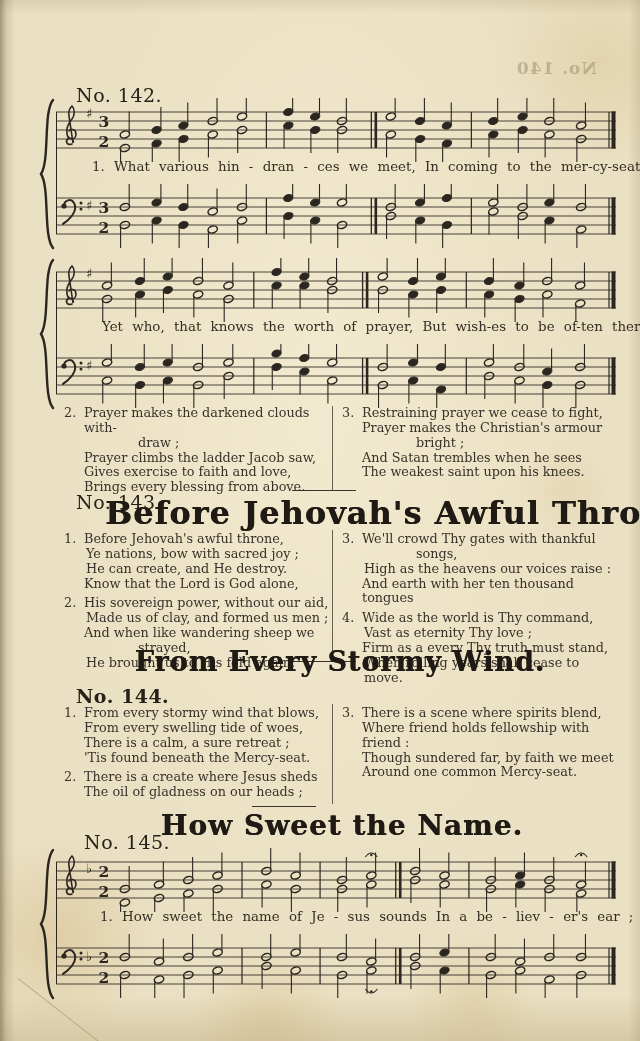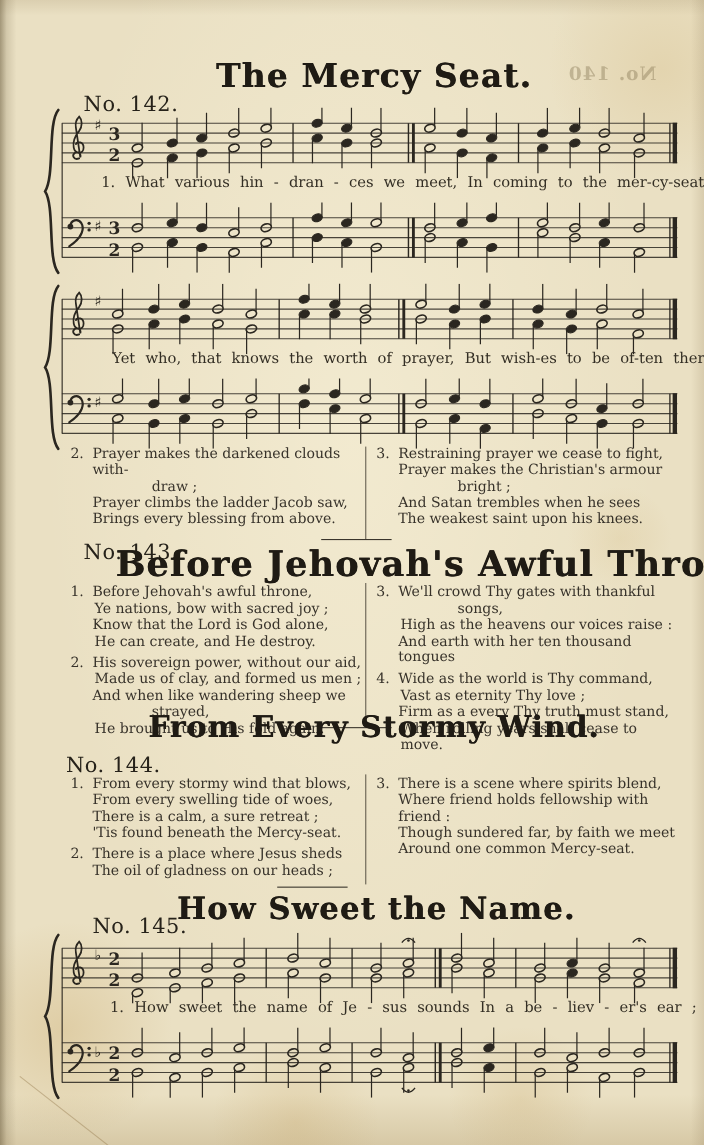--- a/index.html
+++ b/index.html
@@ -48,7 +48,6 @@
   <div class="ghost" style="left:516px;top:58px;">No. 140</div>
 
   <div class="hymn-no" style="left:76px;top:72px;">No. 142.</div>
-  <div class="hymn-title" style="left:100px;top:52px;width:480px;font-size:30px;">The Mercy Seat.</div>
 
   <div class="system" style="left:38px;top:98px;">
     <svg class="abs" style="left:0;top:0;" width="18" height="152">

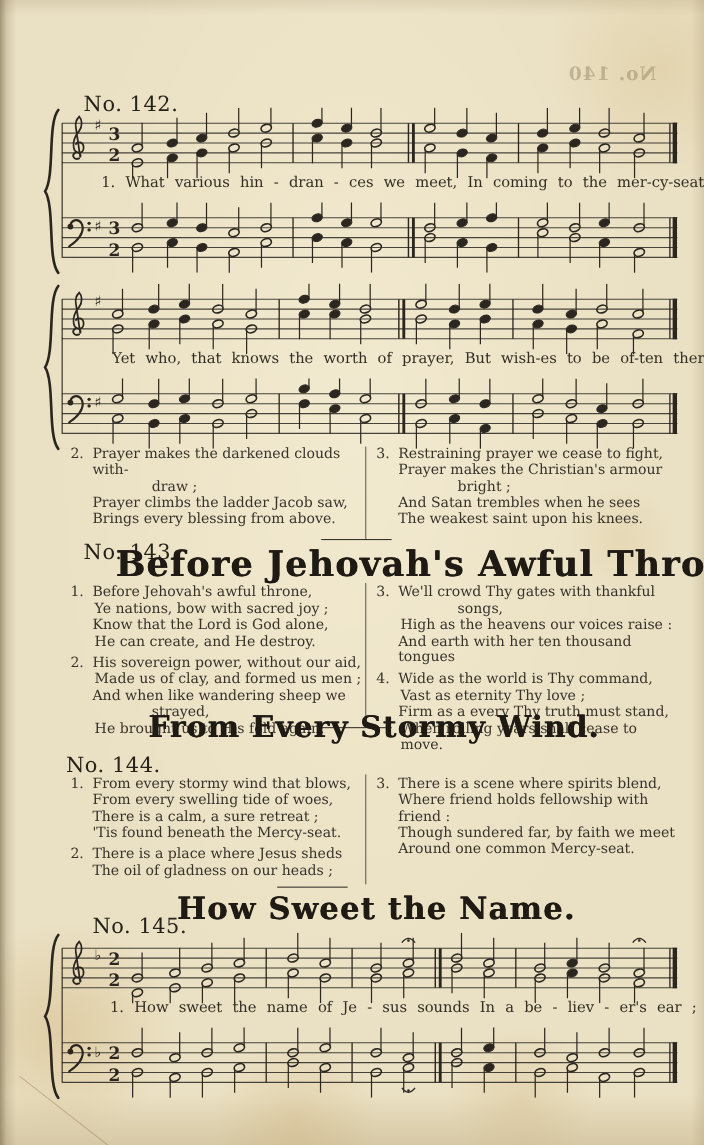--- a/index.html
+++ b/index.html
@@ -382,6 +382,7 @@
           <div class="vline i0">Prayer makes the darkened clouds with-</div>
           <div class="vline i2">draw ;</div>
           <div class="vline i0">Prayer climbs the ladder Jacob saw,</div>
+          <div class="vline i0">Gives exercise to faith and love,</div>
           <div class="vline i0">Brings every blessing from above.</div>
         </div>
       </div>

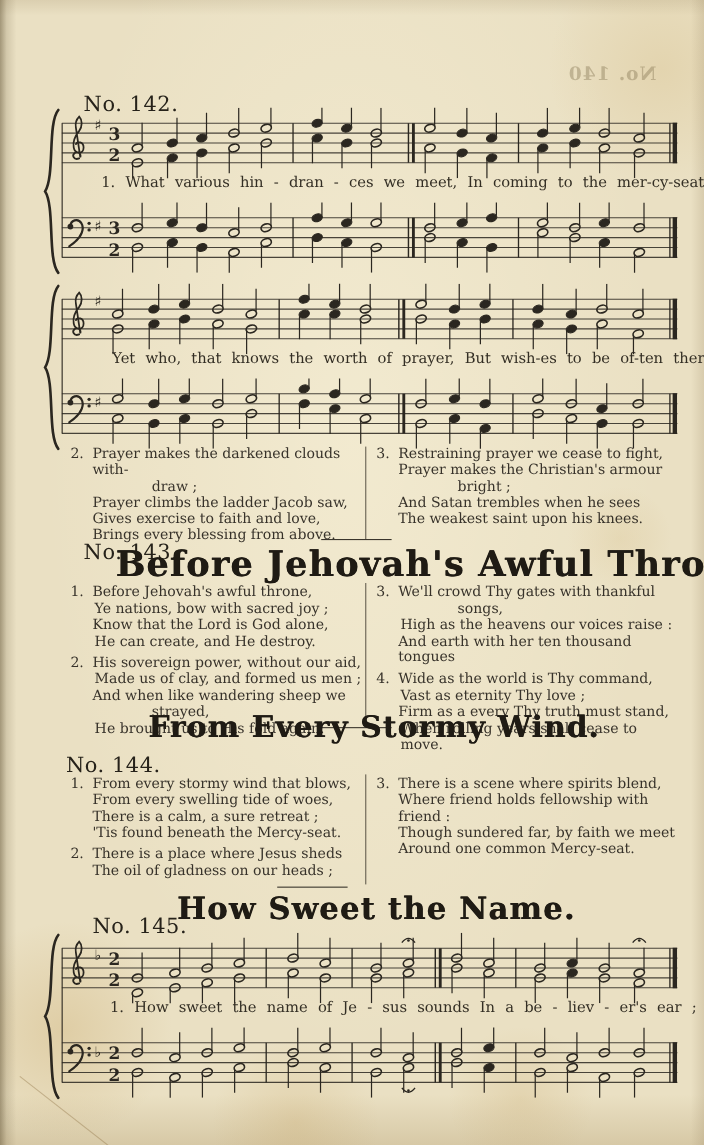--- a/index.html
+++ b/index.html
@@ -411,8 +411,8 @@
         <div class="vbody">
           <div class="vline i0">Before Jehovah's awful throne,</div>
           <div class="vline i1">Ye nations, bow with sacred joy ;</div>
+          <div class="vline i1">He can create, and He destroy.</div>
           <div class="vline i0">Know that the Lord is God alone,</div>
-          <div class="vline i1">He can create, and He destroy.</div>
         </div>
       </div>
       <div class="stanza">

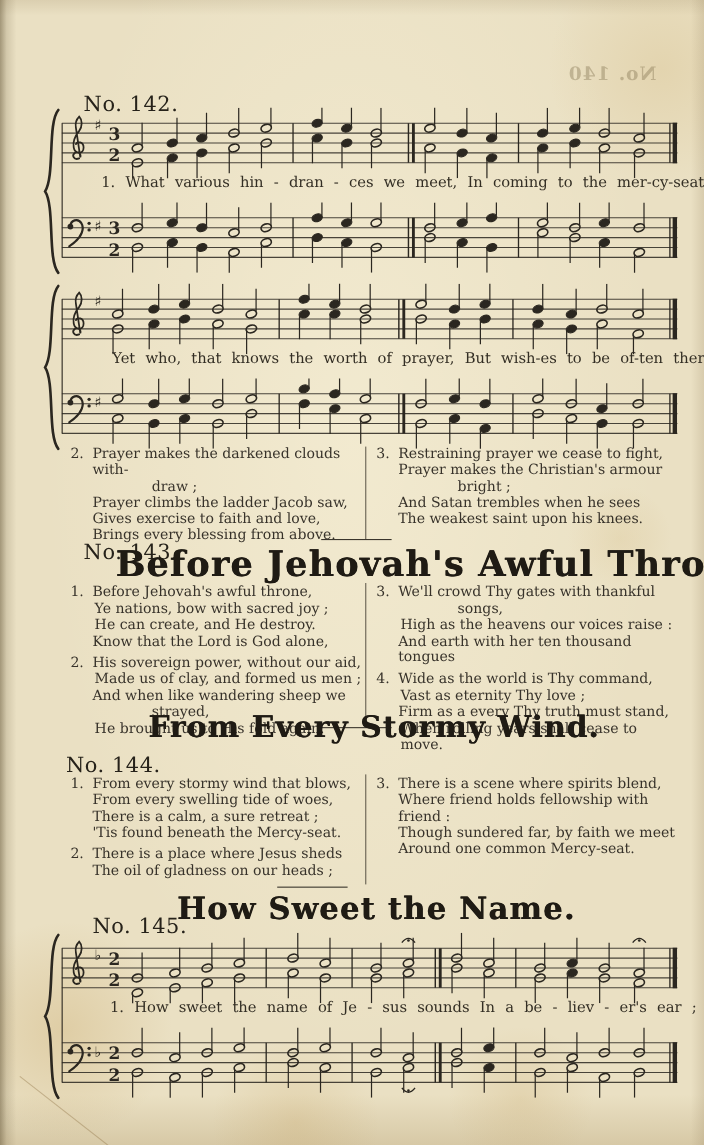--- a/index.html
+++ b/index.html
@@ -450,7 +450,7 @@
 
   <div class="hr-short" style="left:292px;top:661px;width:64px;"></div>
 
-  <div class="hymn-no" style="left:60px;top:673px;">No. 144.</div>
+  <div class="hymn-no" style="left:76px;top:673px;font-weight:bold;">No. 144.</div>
   <div class="hymn-title" style="left:100px;top:646px;width:480px;font-size:27px;">From Every Stormy Wind.</div>
   <div class="vcol" style="left:62px;top:706px;width:268px;">
       <div class="stanza">

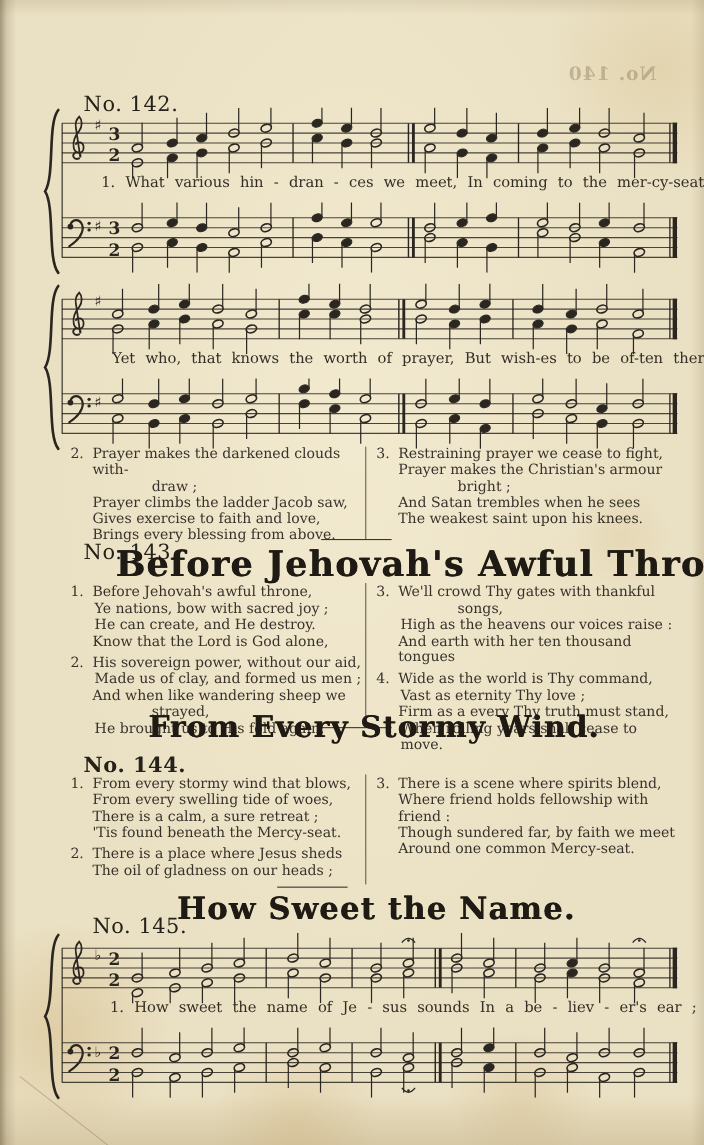--- a/index.html
+++ b/index.html
@@ -465,7 +465,7 @@
       <div class="stanza">
         <span class="vnum">2.</span>
         <div class="vbody">
-          <div class="vline i0">There is a place where Jesus sheds</div>
+          <div class="vline i0">There is a create where Jesus sheds</div>
           <div class="vline i0">The oil of gladness on our heads ;</div>
         </div>
       </div>

